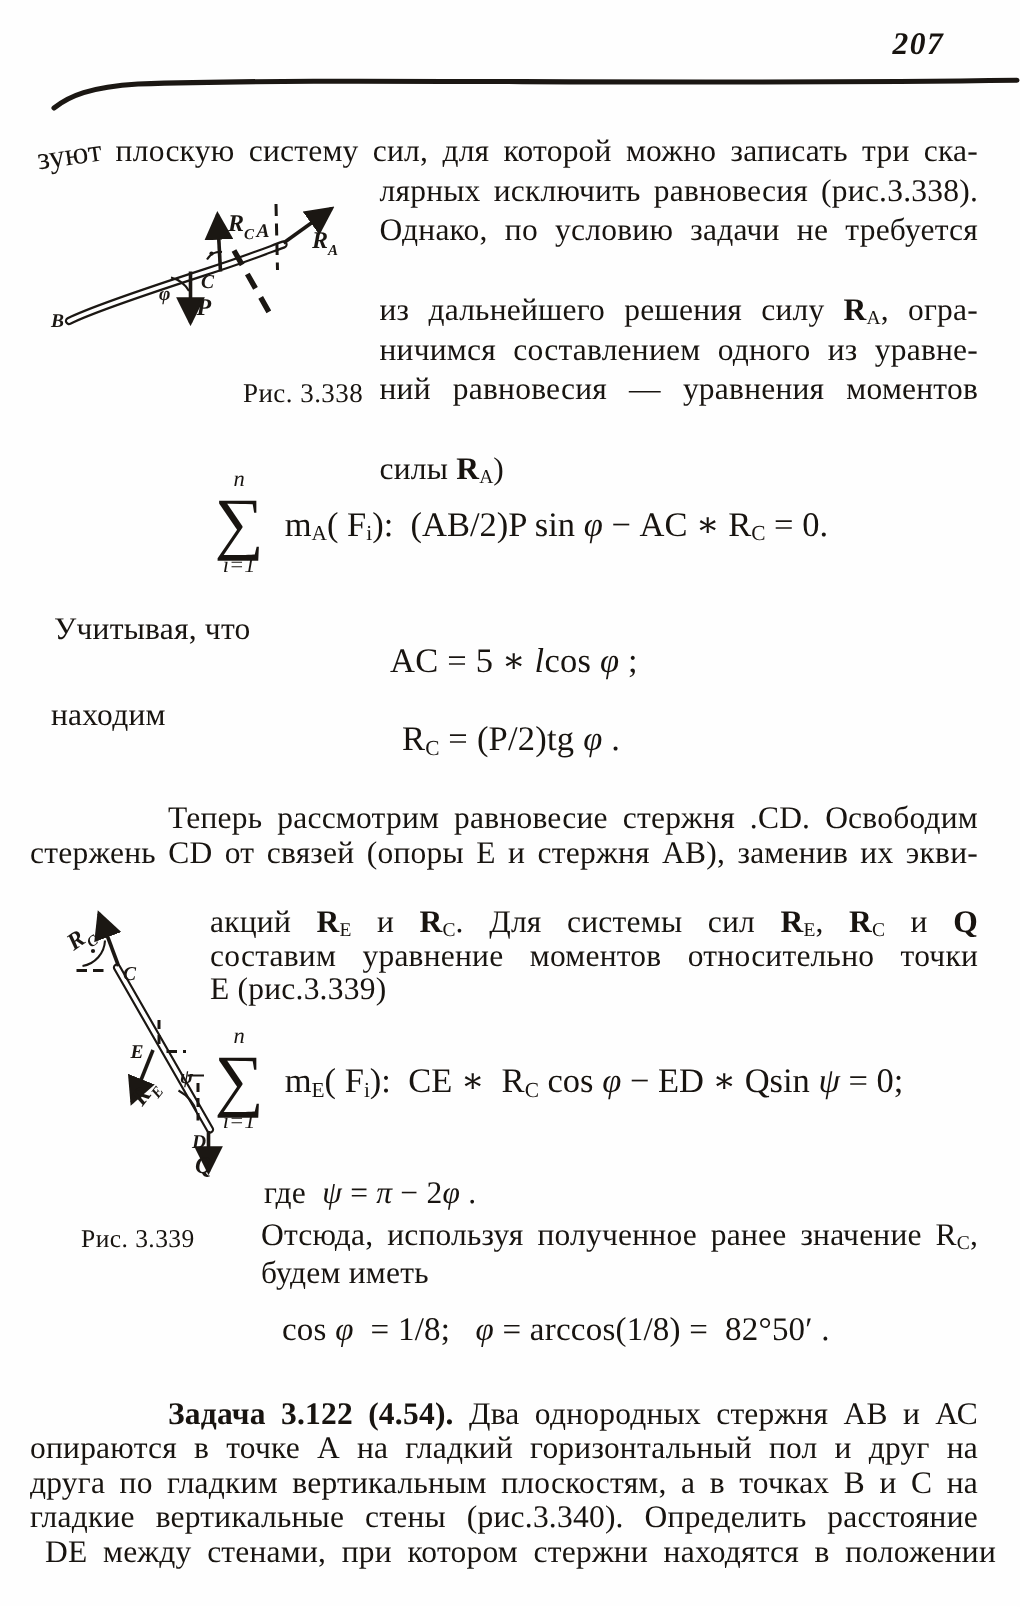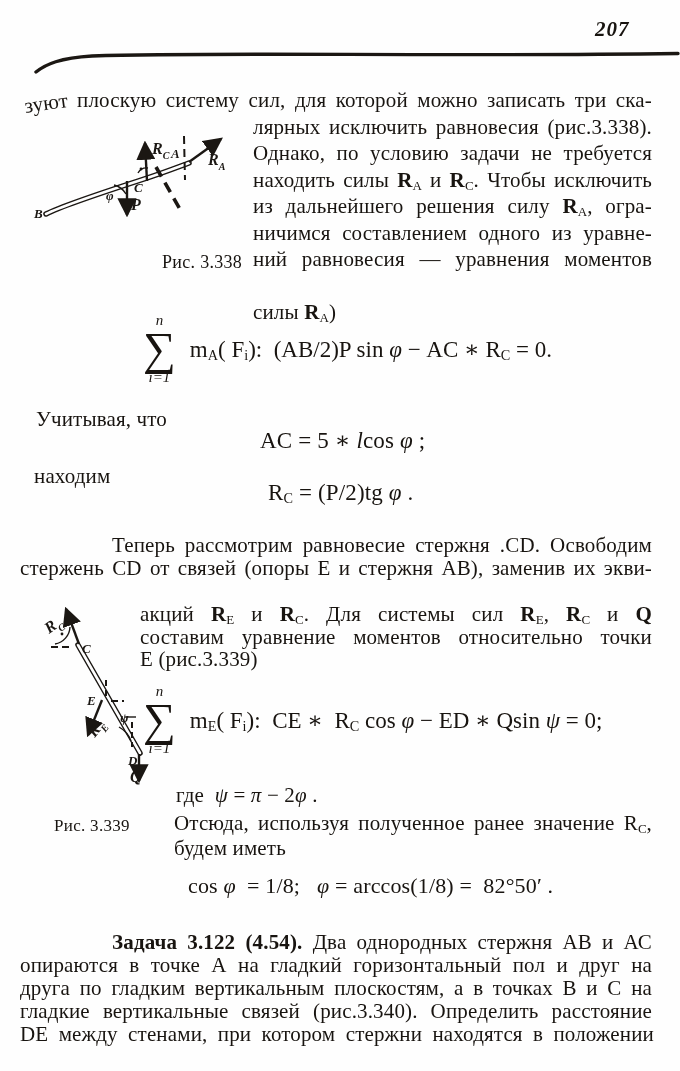--- a/index.html
+++ b/index.html
@@ -53,7 +53,6 @@
   <div class="ln just" style="left:24px;top:88px;width:628px"><span class="rot">зуют</span><span> плоскую систему сил, для которой можно записать три ска-</span></div>
   <div class="ln just" style="left:253px;top:115px;width:399px"><span>лярных исключить равновесия (рис.3.338).</span></div>
   <div class="ln just" style="left:253px;top:141px;width:399px"><span>Однако, по условию задачи не требуется</span></div>
-  <div class="ln just" style="left:253px;top:168px;width:399px"><span>находить силы </span><span class="b">R</span><sub>A</sub><span> и </span><span class="b">R</span><sub>C</sub><span>. Чтобы исключить</span></div>
   <div class="ln just" style="left:253px;top:194px;width:399px"><span>из дальнейшего решения силу </span><span class="b">R</span><sub>A</sub><span>, огра-</span></div>
   <div class="ln just" style="left:253px;top:221px;width:399px"><span>ничимся составлением одного из уравне-</span></div>
   <div class="ln just" style="left:253px;top:247px;width:399px"><span>ний равновесия — уравнения моментов</span></div>

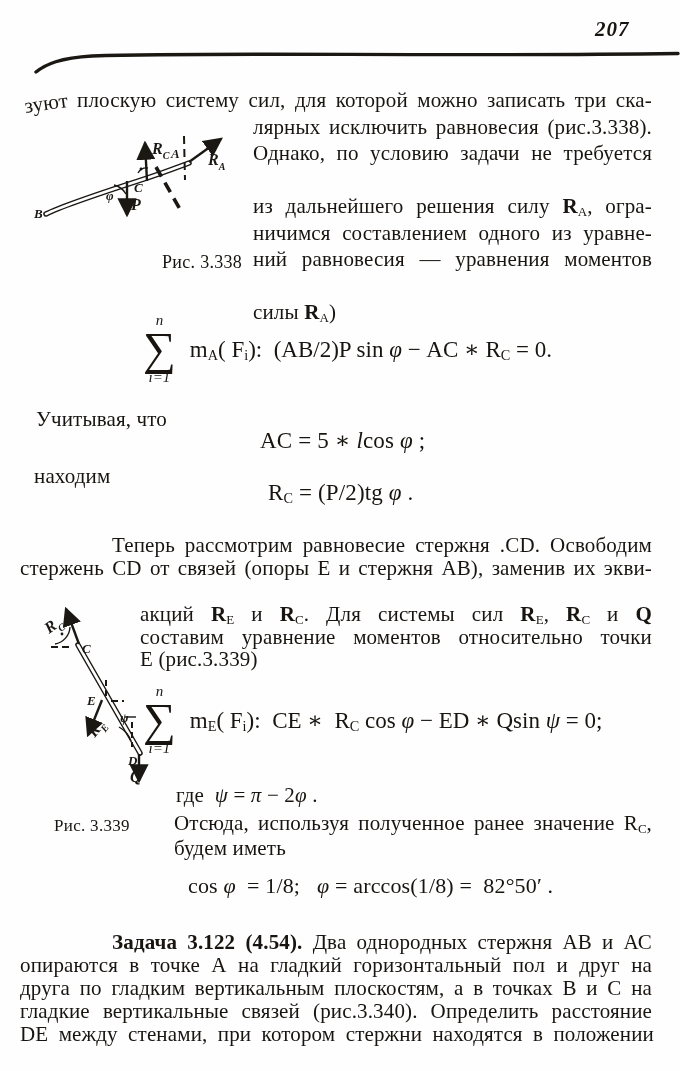--- a/index.html
+++ b/index.html
@@ -158,7 +158,7 @@
   <div class="ln just" style="left:112px;top:930px;width:540px"><span class="b">Задача 3.122 (4.54).</span><span> Два однородных стержня АВ и АС</span></div>
   <div class="ln just" style="left:20px;top:953px;width:632px"><span>опираются в точке А на гладкий горизонтальный пол и друг на</span></div>
   <div class="ln just" style="left:20px;top:976px;width:632px"><span>друга по гладким вертикальным плоскостям, а в точках В и С на</span></div>
-  <div class="ln just" style="left:20px;top:999px;width:632px"><span>гладкие вертикальные связей (рис.3.340). Определить расстояние</span></div>
+  <div class="ln just" style="left:20px;top:999px;width:632px"><span>гладкие вертикальные стены (рис.3.340). Определить расстояние</span></div>
   <div class="ln just" style="left:20px;top:1022px;width:634px"><span>DE между стенами, при котором  стержни  находятся в положении</span></div>
 
 </div>

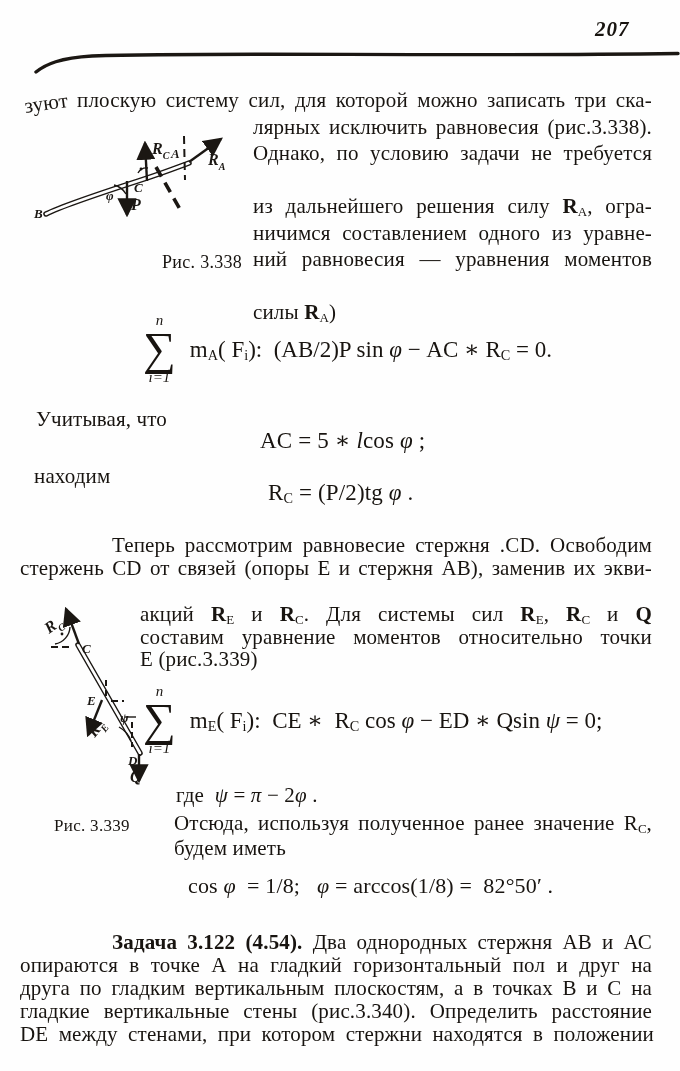--- a/index.html
+++ b/index.html
@@ -159,7 +159,7 @@
   <div class="ln just" style="left:20px;top:953px;width:632px"><span>опираются в точке А на гладкий горизонтальный пол и друг на</span></div>
   <div class="ln just" style="left:20px;top:976px;width:632px"><span>друга по гладким вертикальным плоскостям, а в точках В и С на</span></div>
   <div class="ln just" style="left:20px;top:999px;width:632px"><span>гладкие вертикальные стены (рис.3.340). Определить расстояние</span></div>
-  <div class="ln just" style="left:20px;top:1022px;width:634px"><span>DE между стенами, при котором  стержни  находятся в положении</span></div>
+  <div class="ln just" style="left:30px;top:1022px;width:634px"><span>DE между стенами, при котором  стержни  находятся в положении</span></div>
 
 </div>
 

